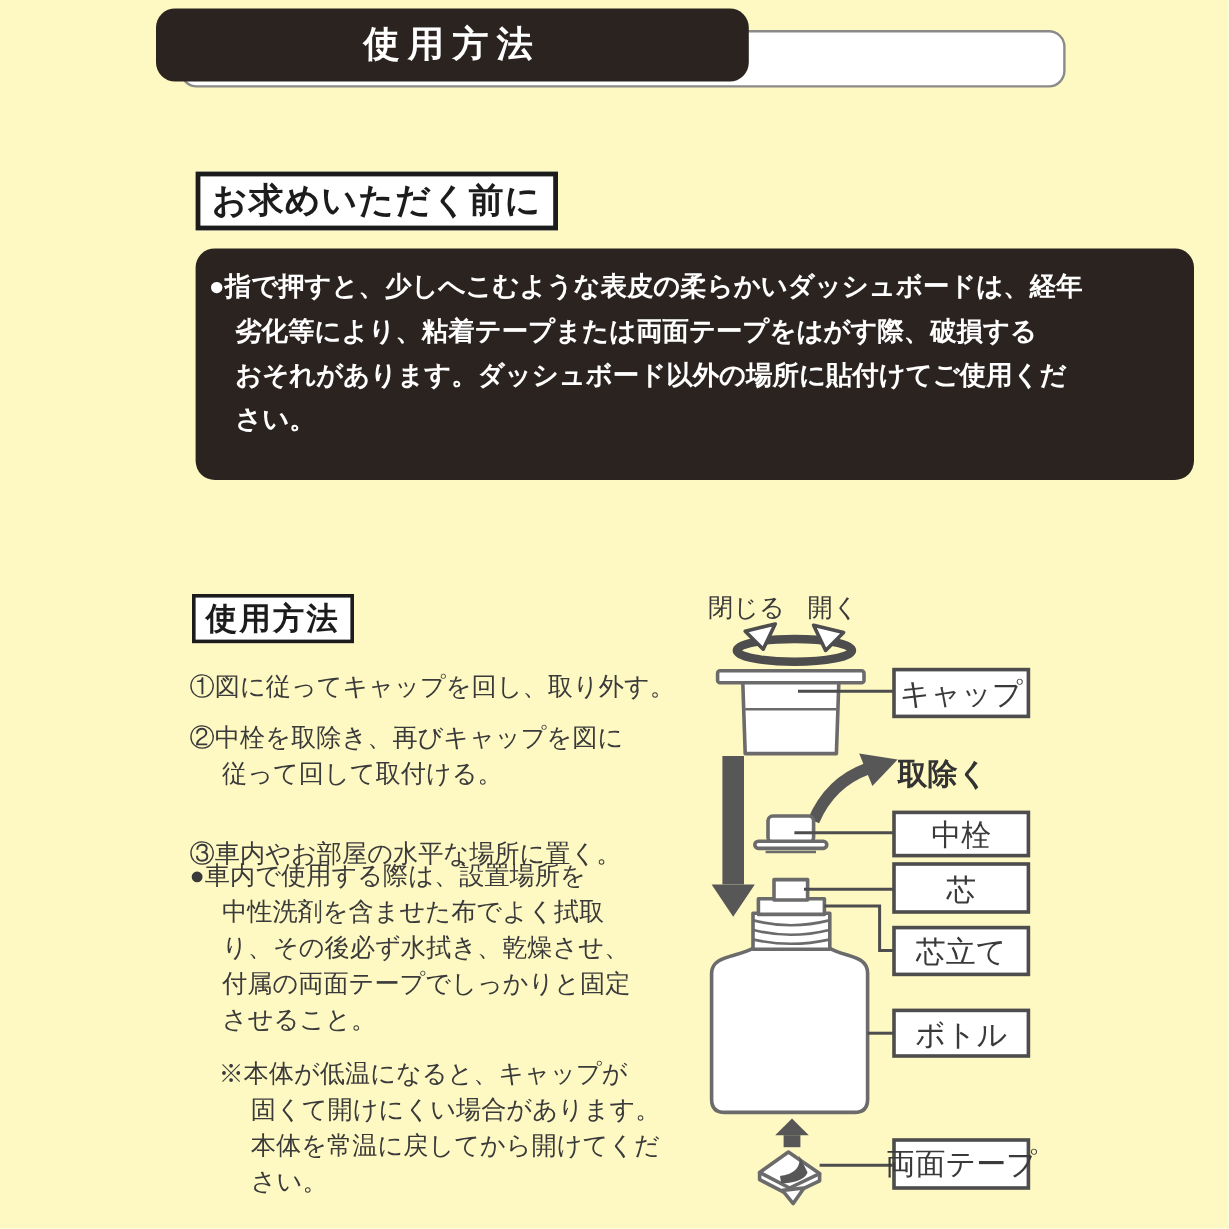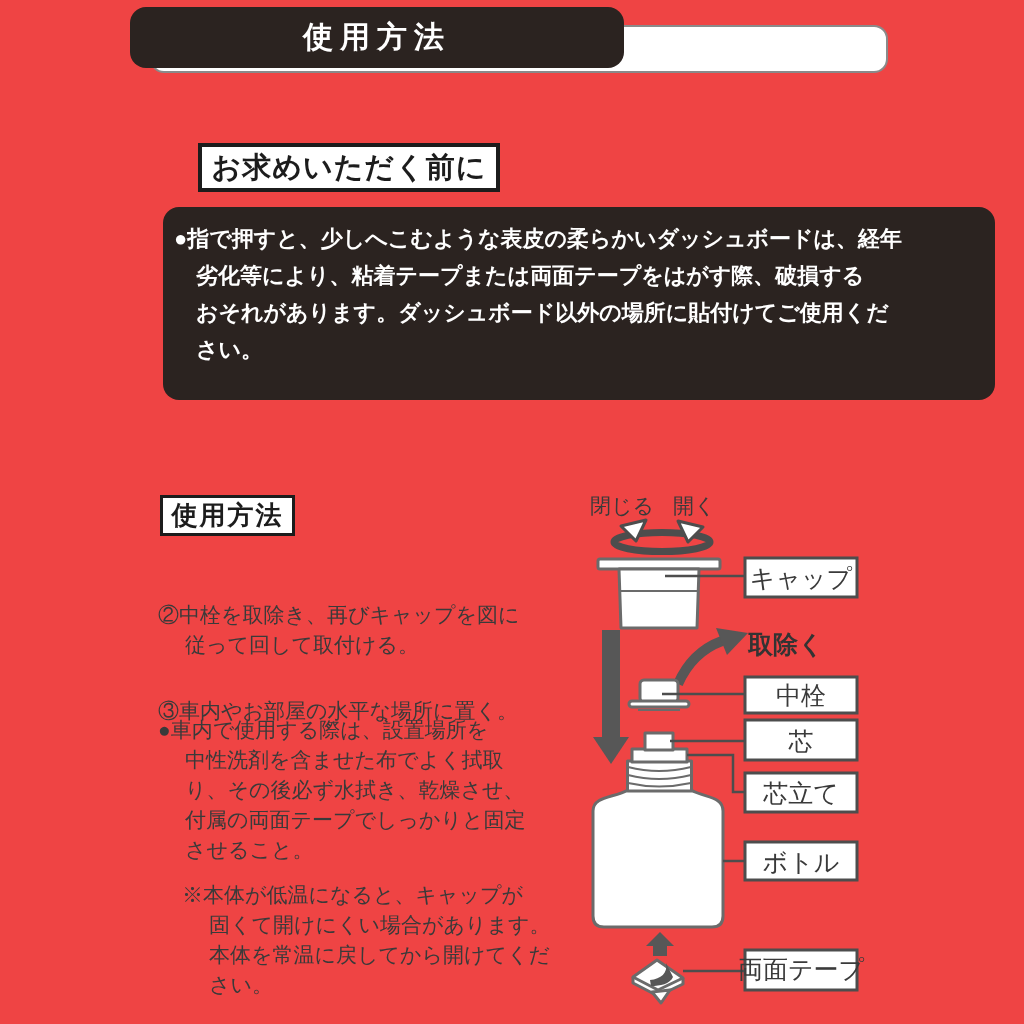--- a/index.html
+++ b/index.html
@@ -4,7 +4,7 @@
 <style>
   html,body{margin:0;padding:0;background:#ffffff;}
   .page{
-    position:relative;width:1024px;height:1024px;background:#ef4444;overflow:hidden;
+    position:relative;width:1024px;height:1024px;background:#fef9c3;overflow:hidden;
     font-family:Liberation Serif, serif;color:#333333;
   }
   

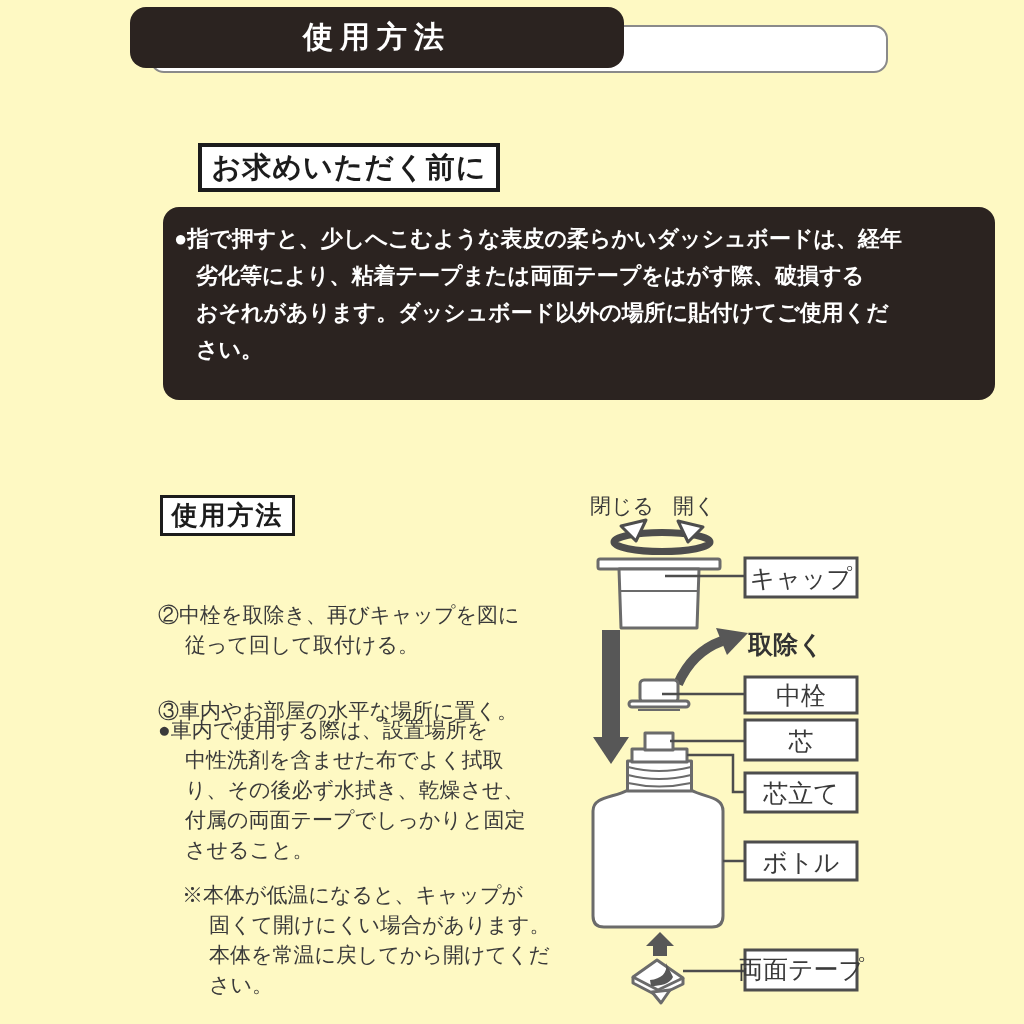--- a/index.html
+++ b/index.html
@@ -24,7 +24,7 @@
     display:flex;align-items:center;justify-content:center;
     font-weight:bold;color:#1c1c1c;
   }
-  .heading-before{left:163px;top:143px;width:302px;height:49px;border:4px solid #1c1c1c;font-size:29px;letter-spacing:1px;margin-left:35px;}
+  .heading-before{left:163px;top:143px;width:302px;height:49px;border:4px solid #1c1c1c;font-size:29px;letter-spacing:1px;}
   .heading-usage{left:160px;top:495px;width:135px;height:41px;border:3px solid #1c1c1c;font-size:26px;letter-spacing:2px;}
   
   .warning{

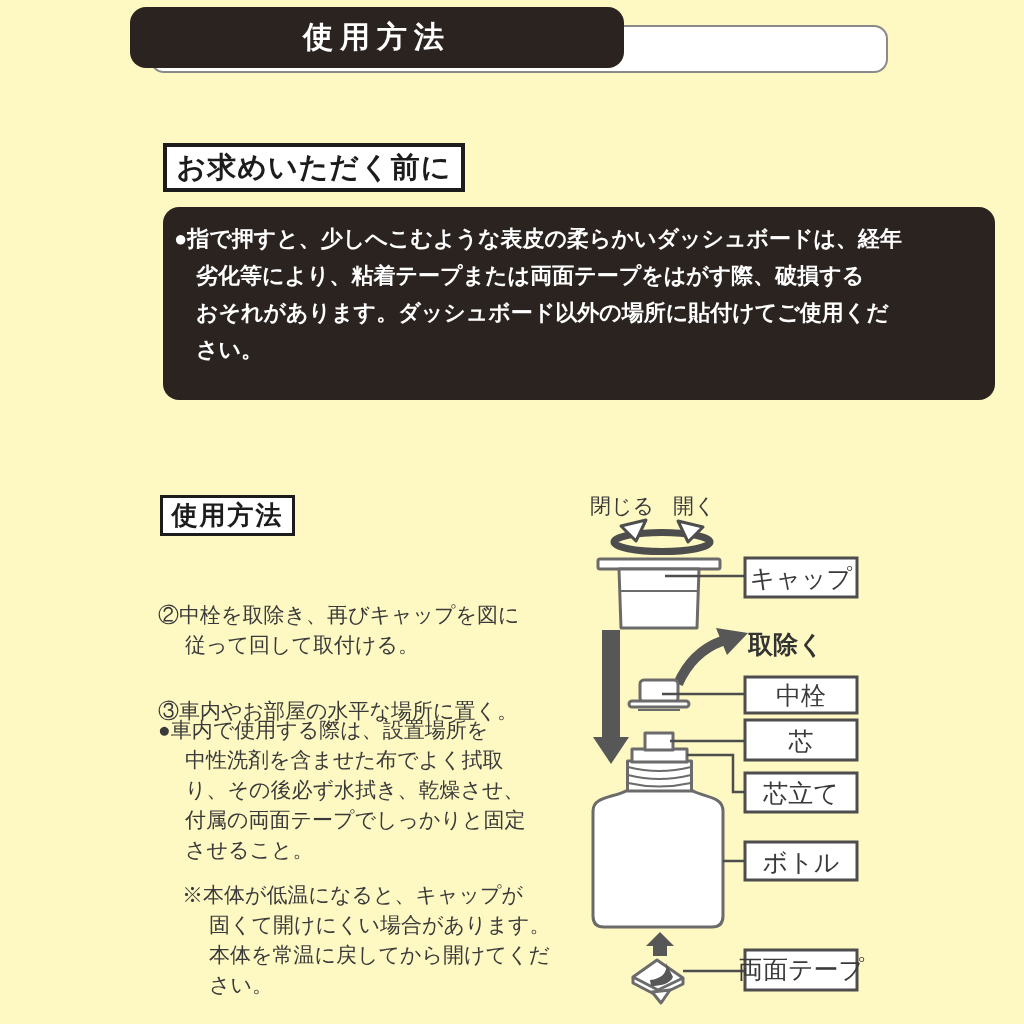--- a/index.html
+++ b/index.html
@@ -84,6 +84,7 @@
     <span>使用方法</span>
   </div>
 
+  <p class="txt" id="step1">①図に従ってキャップを回し、取り外す。</p>
   <p class="txt" id="step2">②中栓を取除き、再びキャップを図に
 従って回して取付ける。</p>
   <p class="txt" id="step3">③車内やお部屋の水平な場所に置く。</p>

